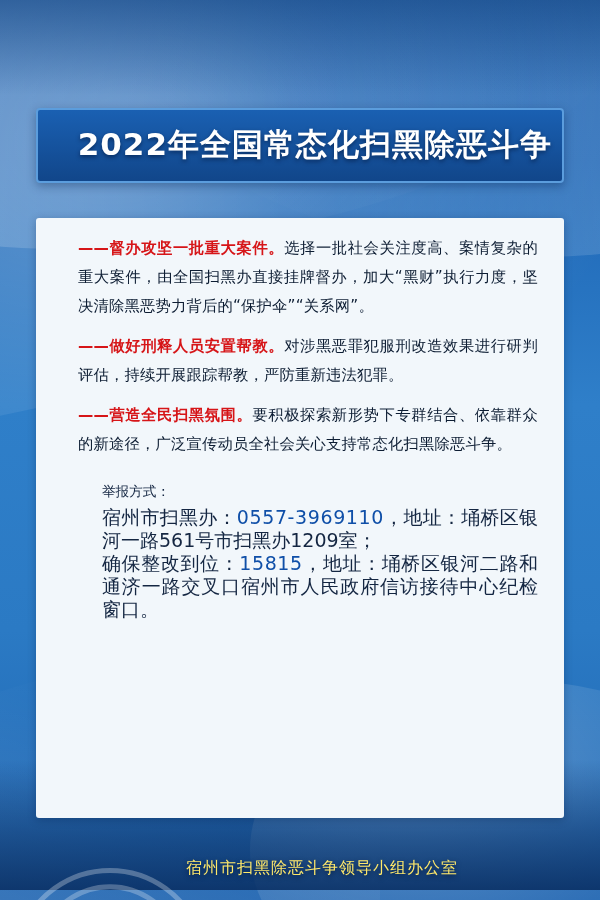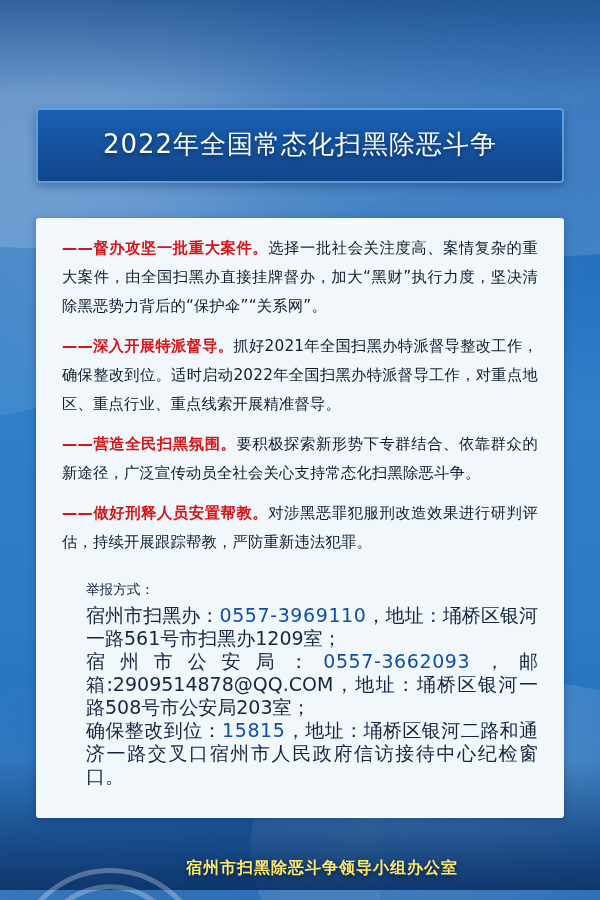--- a/index.html
+++ b/index.html
@@ -102,10 +102,10 @@
     background-image: linear-gradient(180deg, #1a60b2 0%, #11468a 100%);
   }
   .title-line {
-    text-align: center;
+    text-align: right;
     color: #ffffff;
-    font-weight: normal;
-    font-size: 26px;
+    font-weight: bold;
+    font-size: 31px;
     line-height: 41px;
     letter-spacing: 1px;
     text-shadow: 0 2px 4px rgba(0,20,55,0.6);

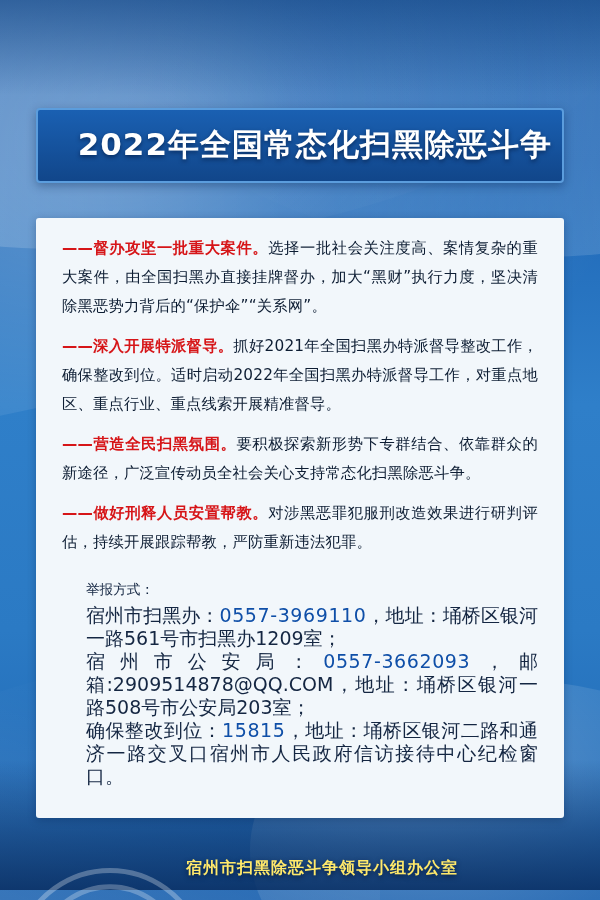--- a/index.html
+++ b/index.html
@@ -125,7 +125,7 @@
     border-radius: 3px;
     box-shadow: 0 2px 9px rgba(0,25,65,0.30);
     box-sizing: border-box;
-    padding: 16px 26px 10px 26px;
+    padding: 16px 26px 10px 42px;
     overflow: hidden;
   }
 

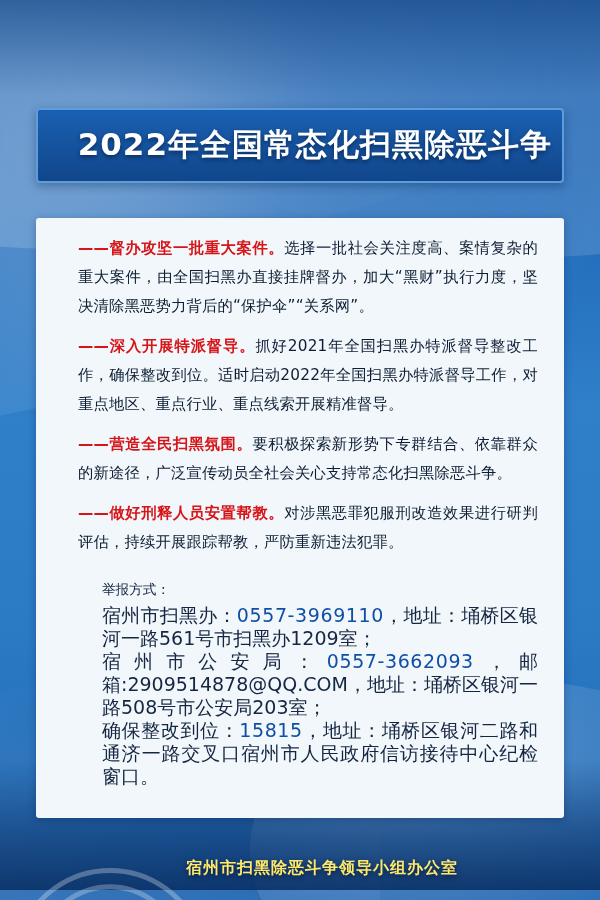--- a/index.html
+++ b/index.html
@@ -210,9 +210,6 @@
     </p>
 
 
-    <p class="para">
-      <span class="lead">——深入开展特派督导。</span><span>抓好2021年全国扫黑办特派督导整改工作，确保整改到位。适时启动2022年全国扫黑办特派督导工作，对重点地区、重点行业、重点线索开展精准督导。</span>
-    </p>
 
     <p class="para">
       <span class="lead">——营造全民扫黑氛围。</span><span>要积极探索新形势下专群结合、依靠群众的新途径，广泛宣传动员全社会关心支持常态化扫黑除恶斗争。</span>

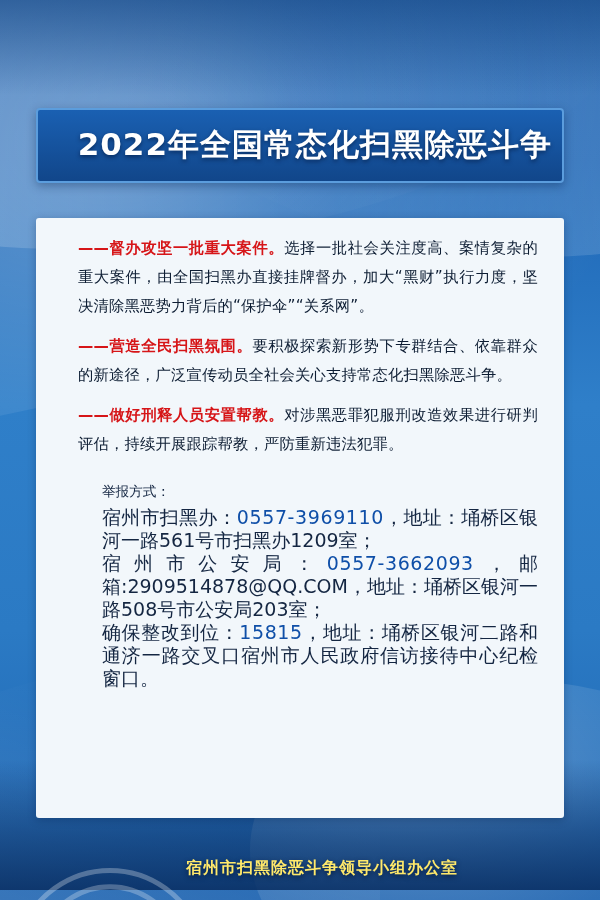--- a/index.html
+++ b/index.html
@@ -212,11 +212,11 @@
 
 
     <p class="para">
+      <span class="lead">——做好刑释人员安置帮教。</span><span>对涉黑恶罪犯服刑改造效果进行研判评估，持续开展跟踪帮教，严防重新违法犯罪。</span>
+    </p>
+
+    <p class="para">
       <span class="lead">——营造全民扫黑氛围。</span><span>要积极探索新形势下专群结合、依靠群众的新途径，广泛宣传动员全社会关心支持常态化扫黑除恶斗争。</span>
-    </p>
-
-    <p class="para">
-      <span class="lead">——做好刑释人员安置帮教。</span><span>对涉黑恶罪犯服刑改造效果进行研判评估，持续开展跟踪帮教，严防重新违法犯罪。</span>
     </p>
 
     <div class="contact">

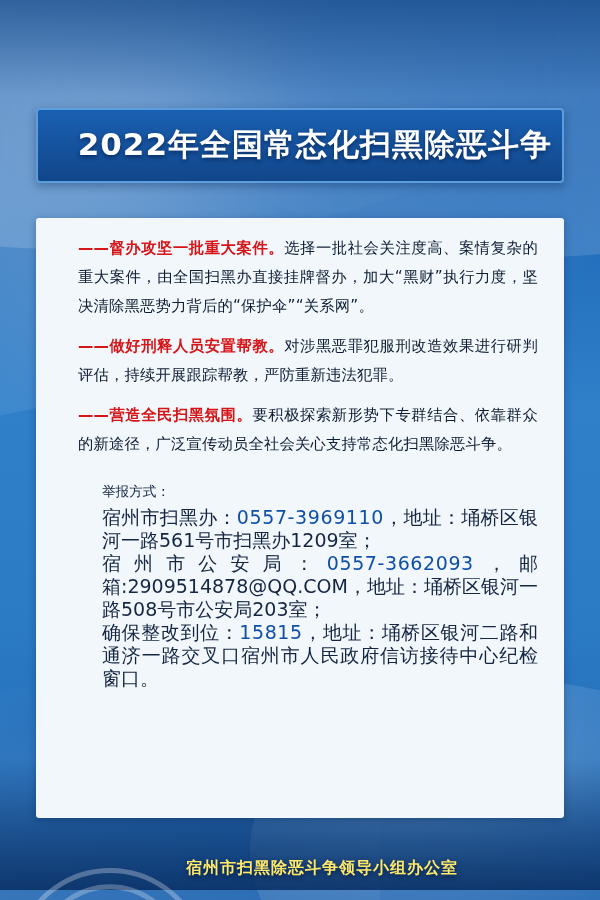--- a/index.html
+++ b/index.html
@@ -226,9 +226,6 @@
         <span>宿州市扫黑办：</span><span class="num">0557-3969110</span><span>，地址：埇桥区银河一路561号市扫黑办1209室；</span>
       </div>
 
-      <div class="c-row">
-        <span>宿州市公安局：</span><span class="num">0557-3662093</span><span>，邮箱:2909514878@QQ.COM，地址：埇桥区银河一路508号市公安局203室；</span>
-      </div>
 
       <div class="c-row">
         <span>确保整改到位：</span><span class="num">15815</span><span>，地址：埇桥区银河二路和通济一路交叉口宿州市人民政府信访接待中心纪检窗口。</span>

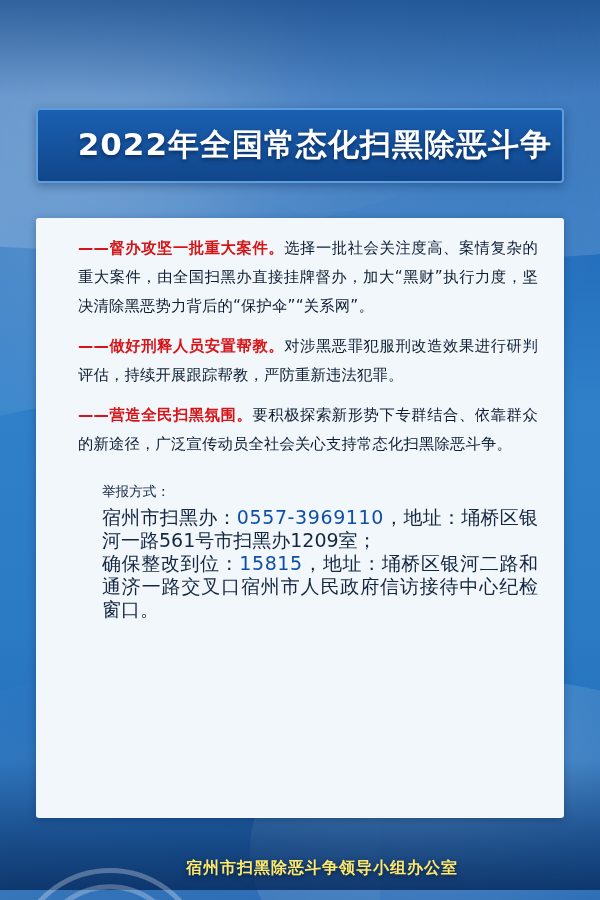--- a/index.html
+++ b/index.html
@@ -170,7 +170,7 @@
     text-align: center;
     color: #ffe96b;
     font-size: 16px;
-    font-weight: bold;
+    font-weight: normal;
     letter-spacing: 1px;
     text-shadow: 0 2px 5px rgba(0,18,48,0.75);
     padding-left: 44px;

